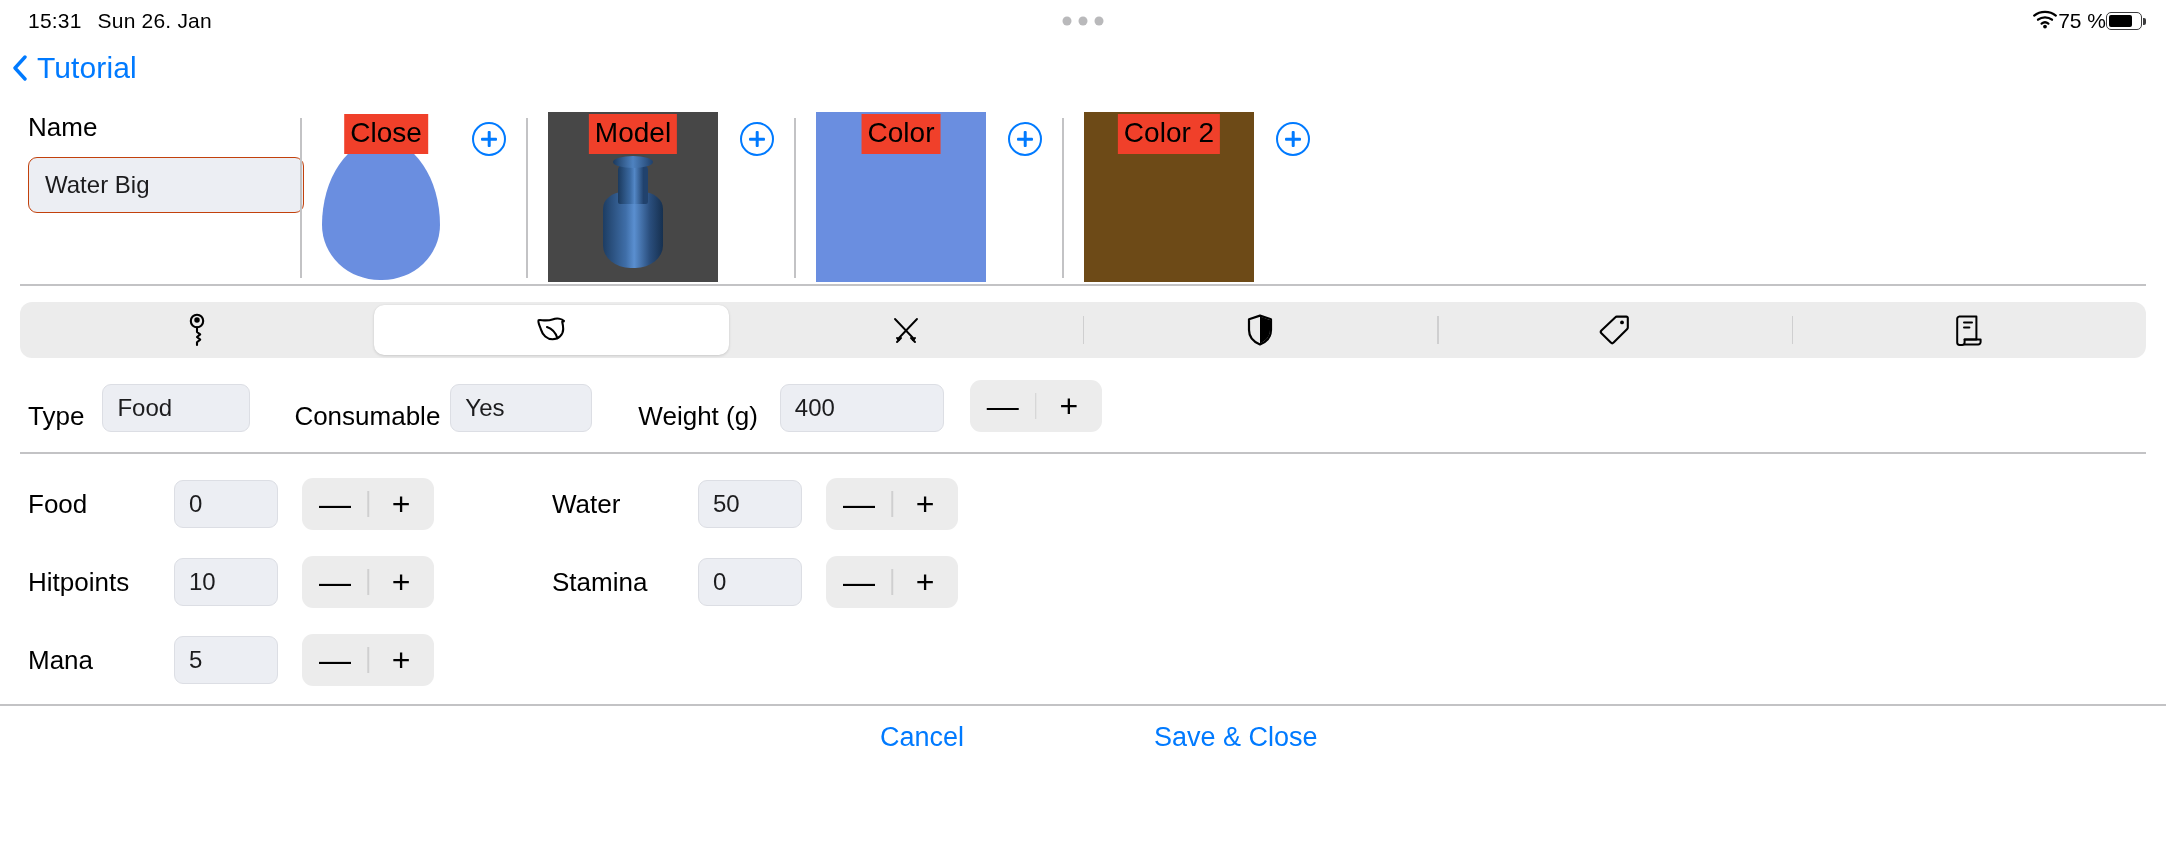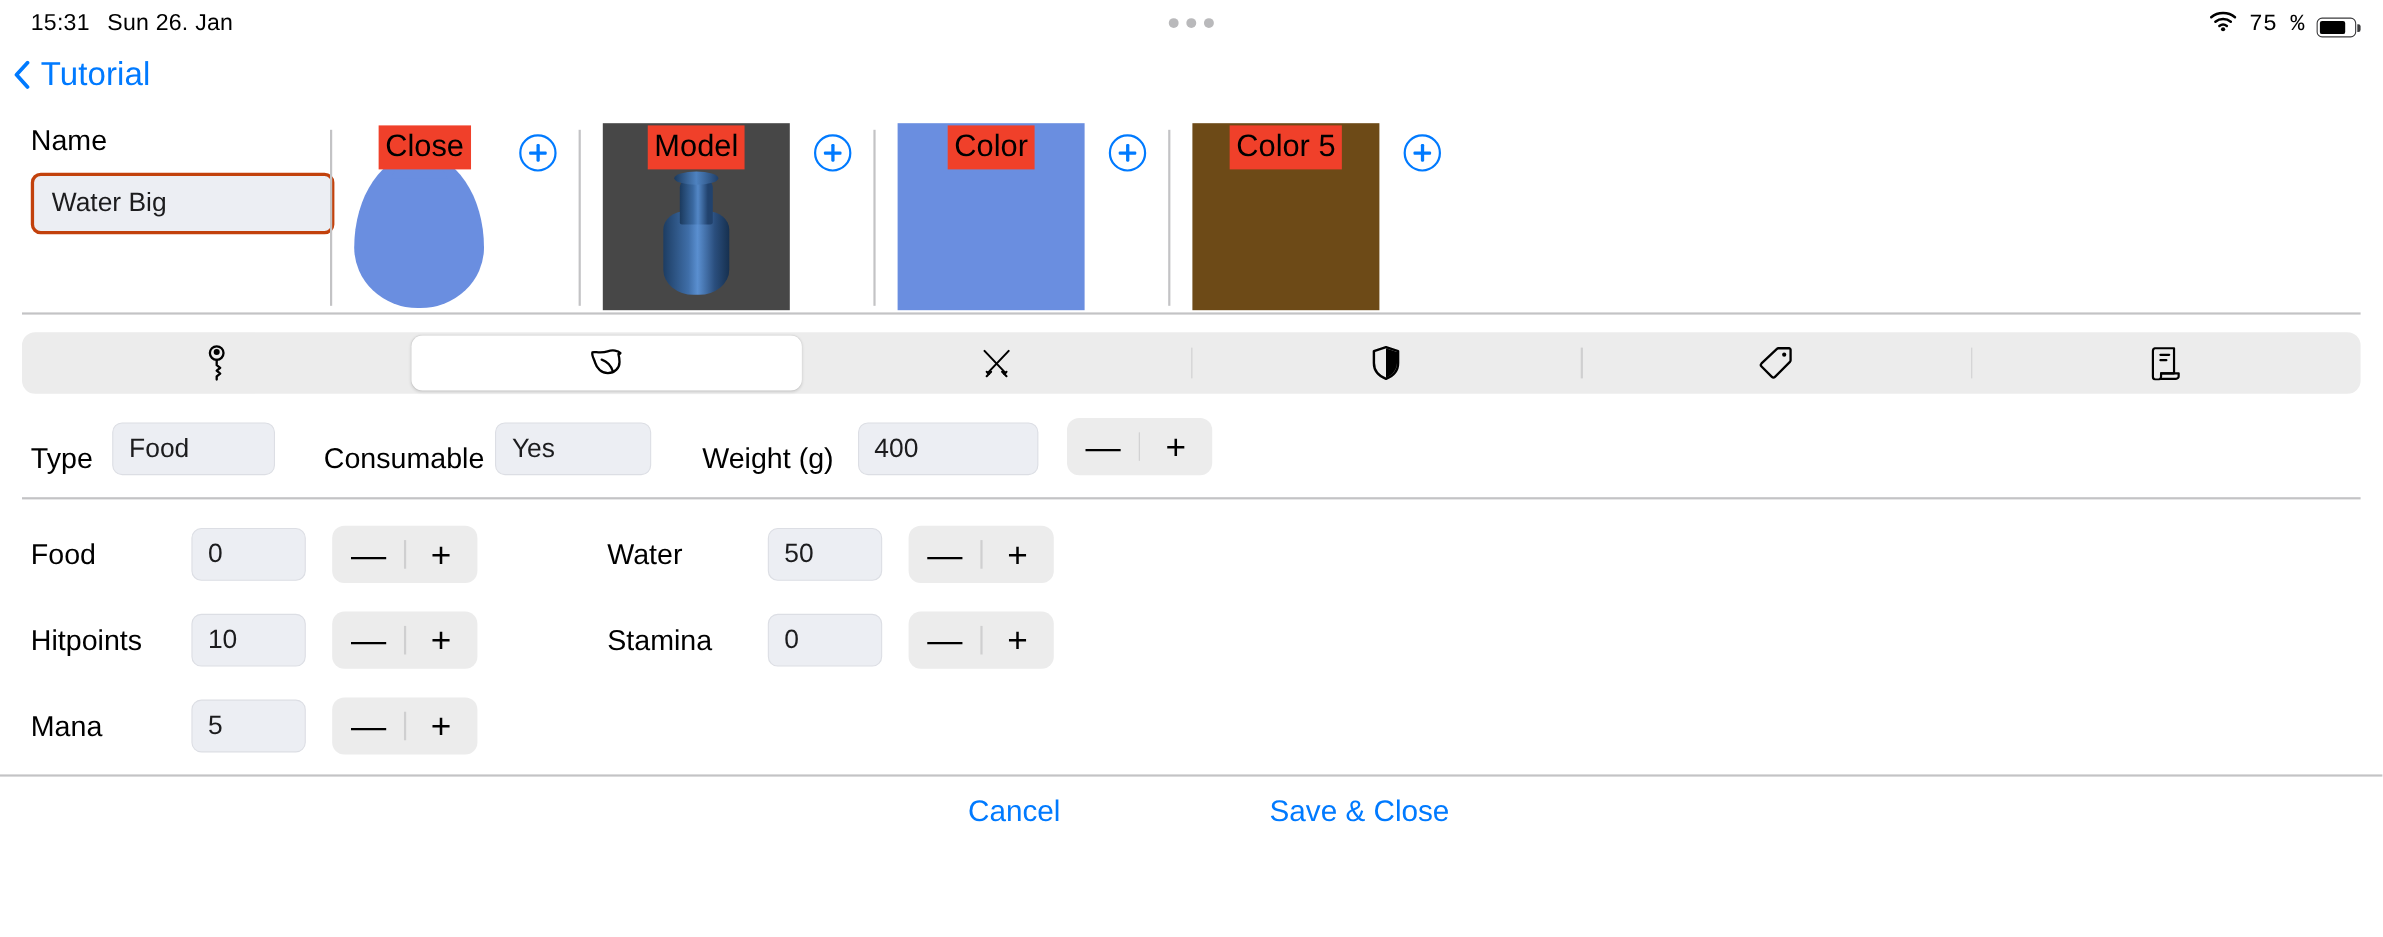--- a/index.html
+++ b/index.html
@@ -28,7 +28,7 @@
   .sb-dots i { width: 9px; height: 9px; border-radius: 50%; background: #b9b9bb; display:block; }
   .sb-right {
     margin-left: auto;
-    display: flex; align-items: flex-end; gap: 11px; font-family: Liberation Mono, monospace;
+    display: flex; align-items: center; 
   }
   .sb-batt-pct { font-size: 21px; }
   .batt {

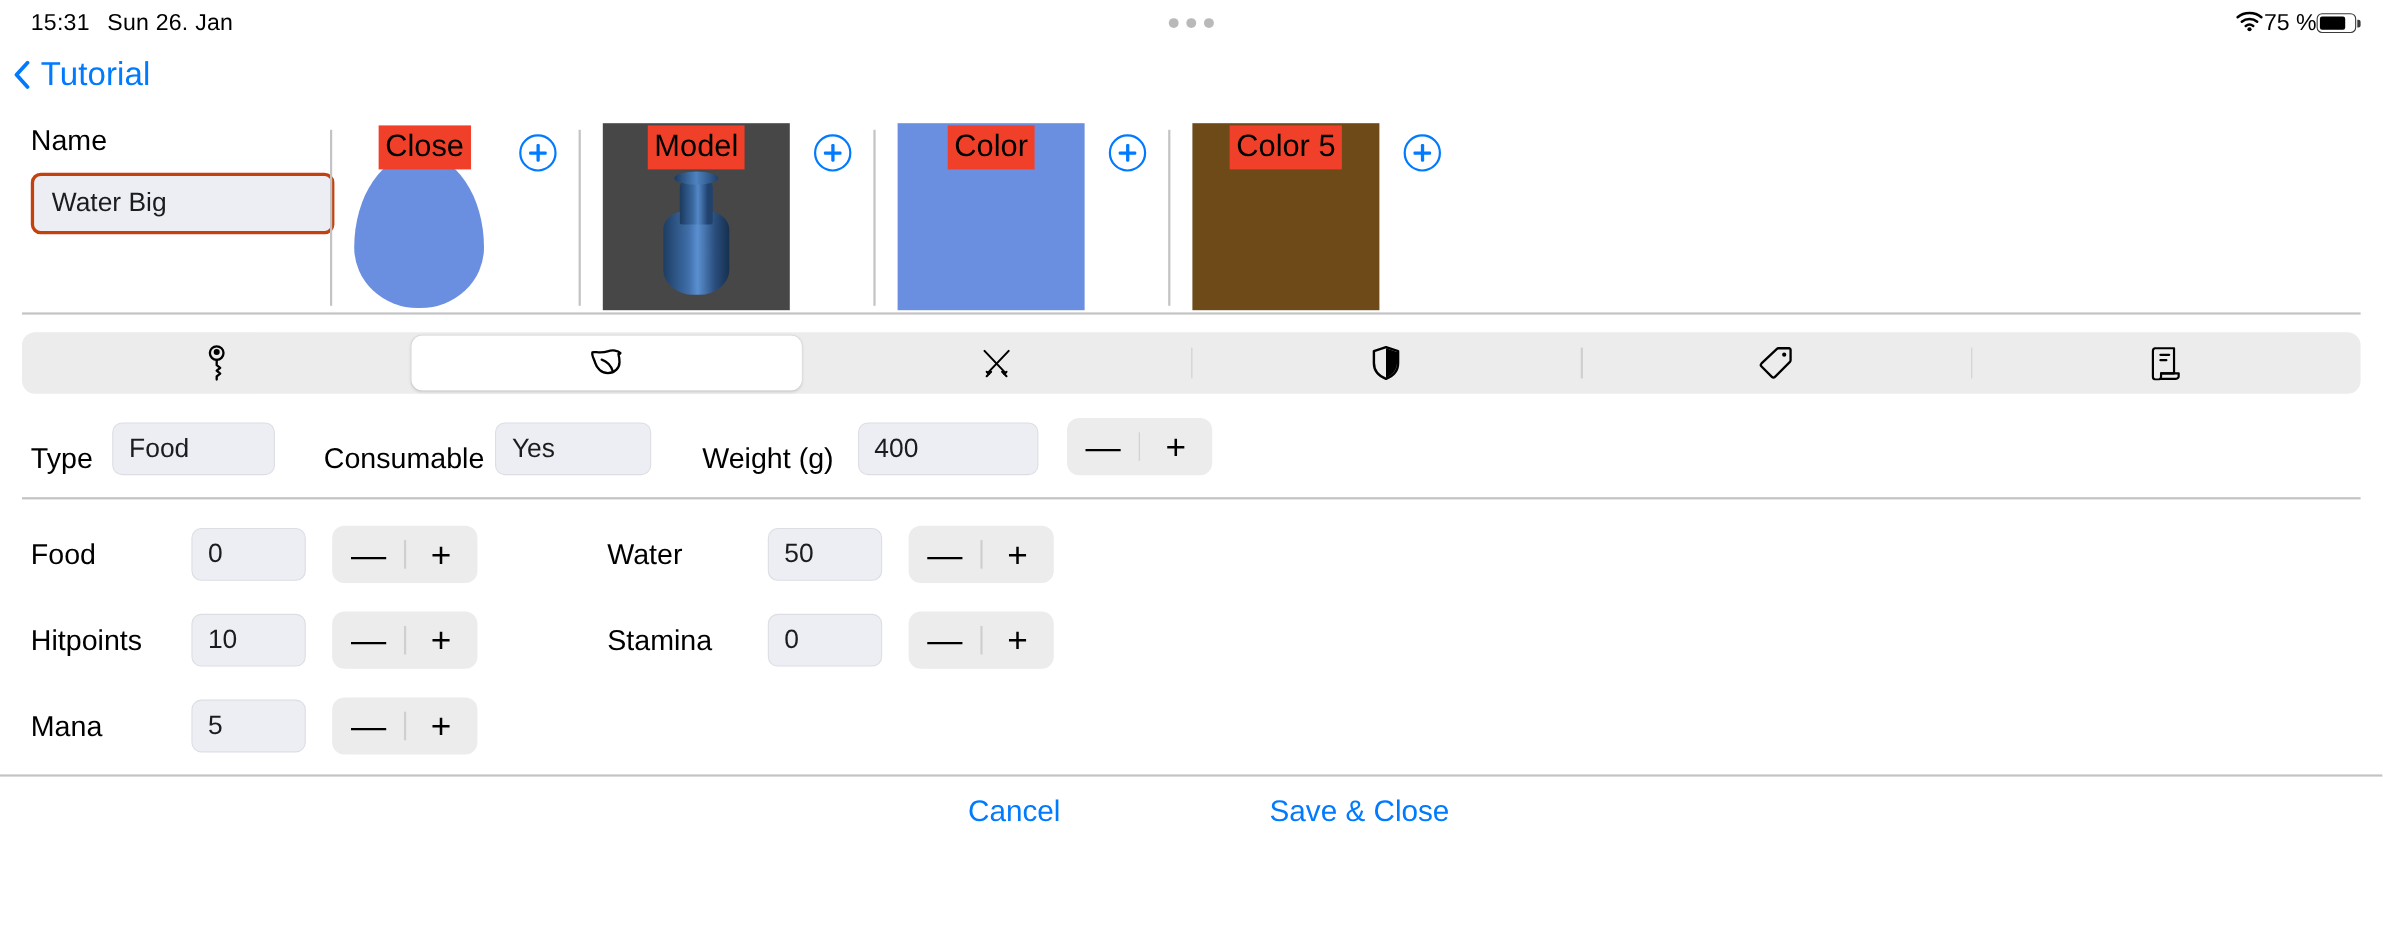--- a/index.html
+++ b/index.html
@@ -315,7 +315,7 @@
 
   <div class="asset-cell">
     <div class="asset-thumb">
-      <div class="tag-overlay" style="background: rgb(240, 64, 42);">Color 5</div>
+      <div class="tag-overlay" style="background: rgb(240, 64, 42);">Color 2</div>
       <div class="color-swatch" id="sw1" style="background: rgb(109, 74, 23);"></div>
     </div>
     <div class="plus-btn"></div>

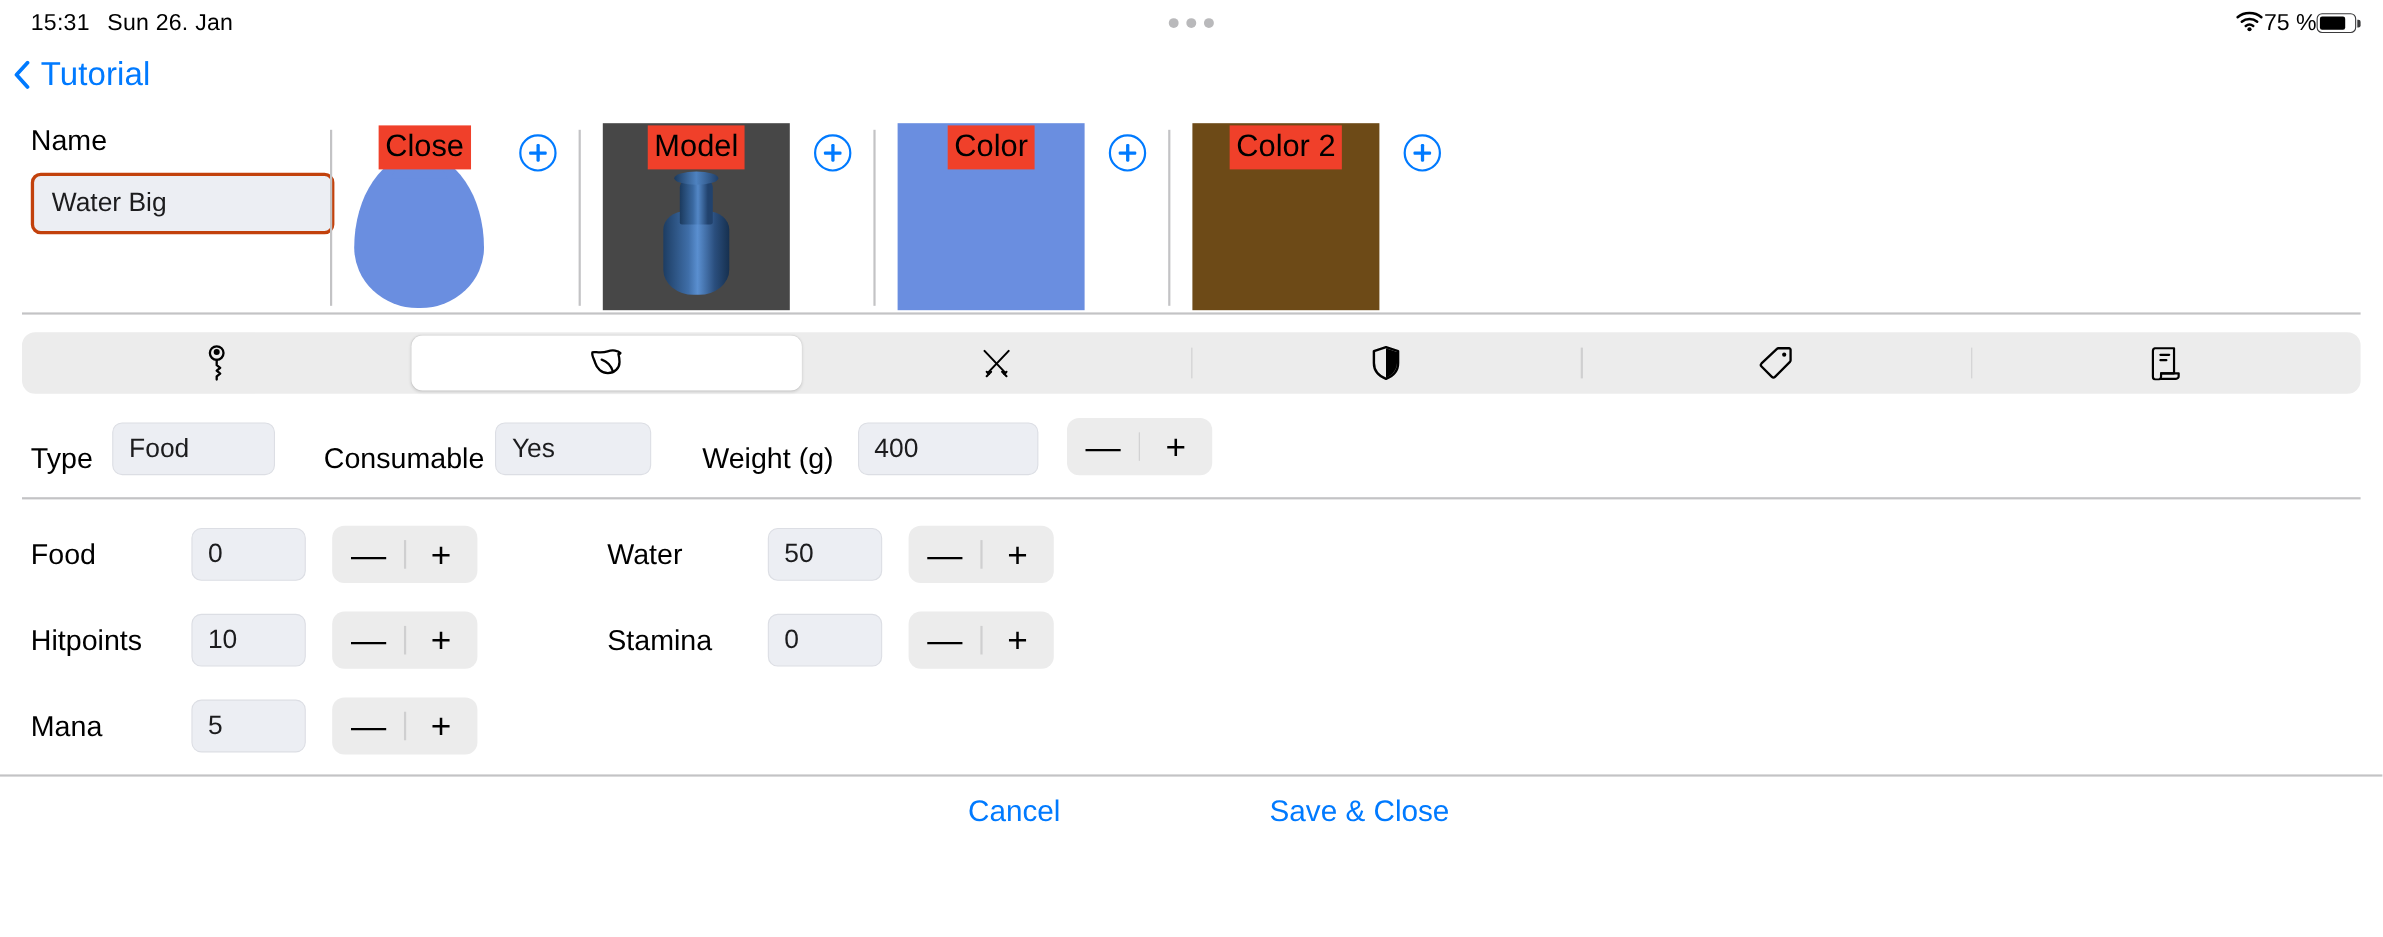--- a/index.html
+++ b/index.html
@@ -68,7 +68,7 @@
   .name-label { font-size: 26px; margin-bottom: 14px; }
   .name-input {
     width: 276px; height: 56px;
-    background: #eceef3; border: 3px solid #c2410c; border-radius: 9px;
+    background: #eceef3; border: 1px solid #c2410c; border-radius: 9px;
     display: flex; align-items: center; padding: 0 16px;
     font-size: 24px; color: #1c1c1e;
   }

